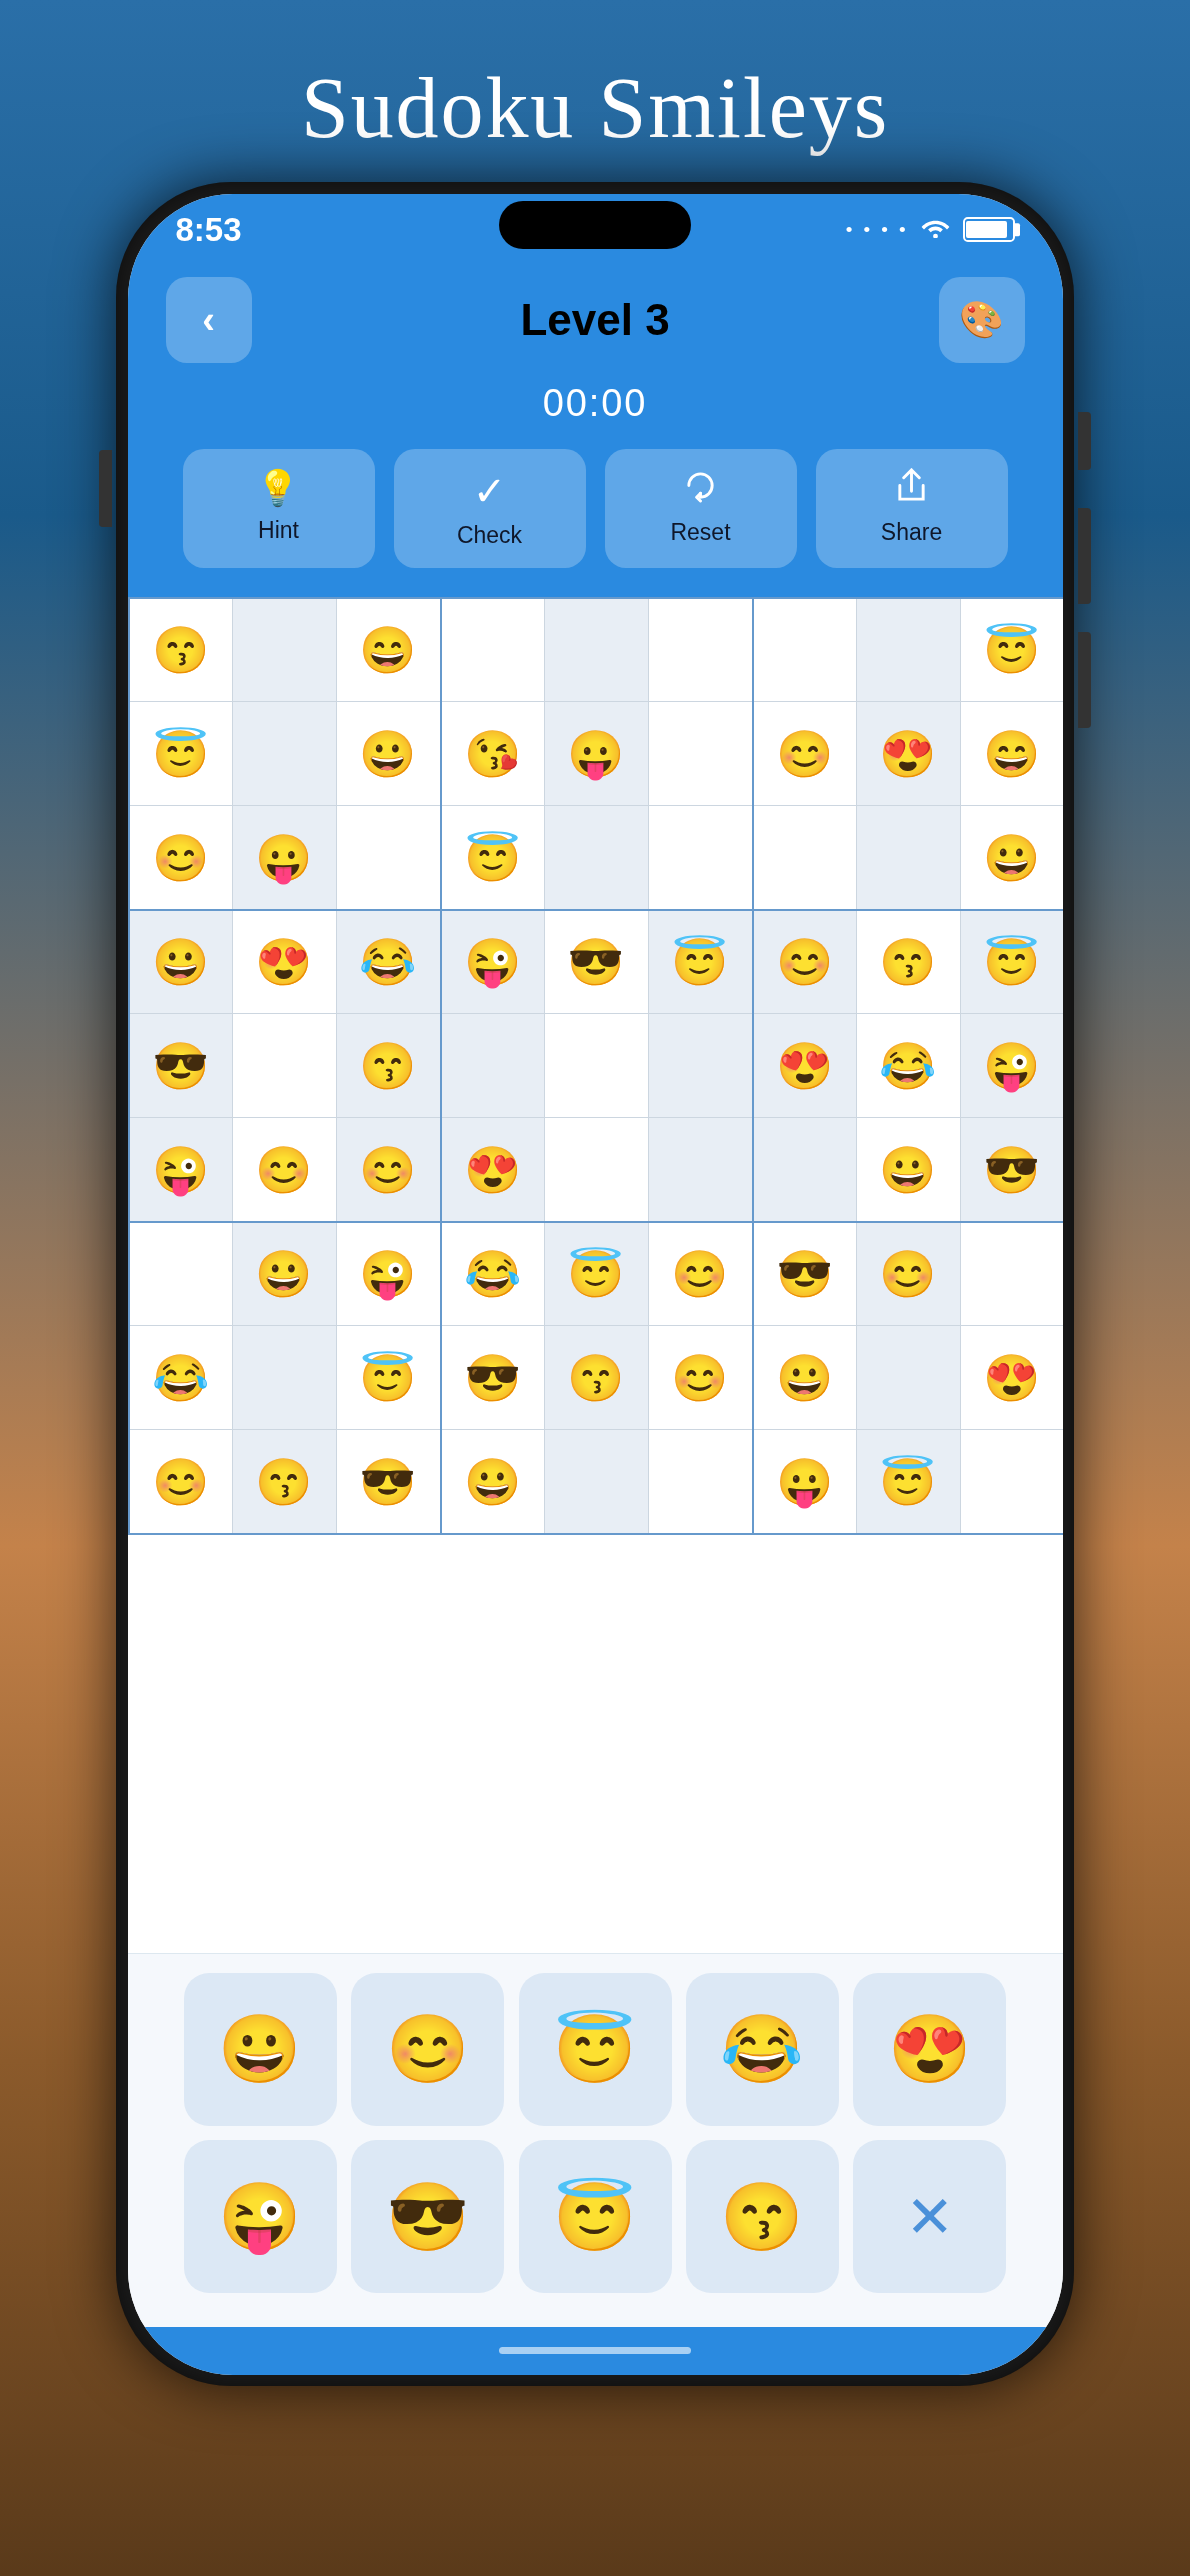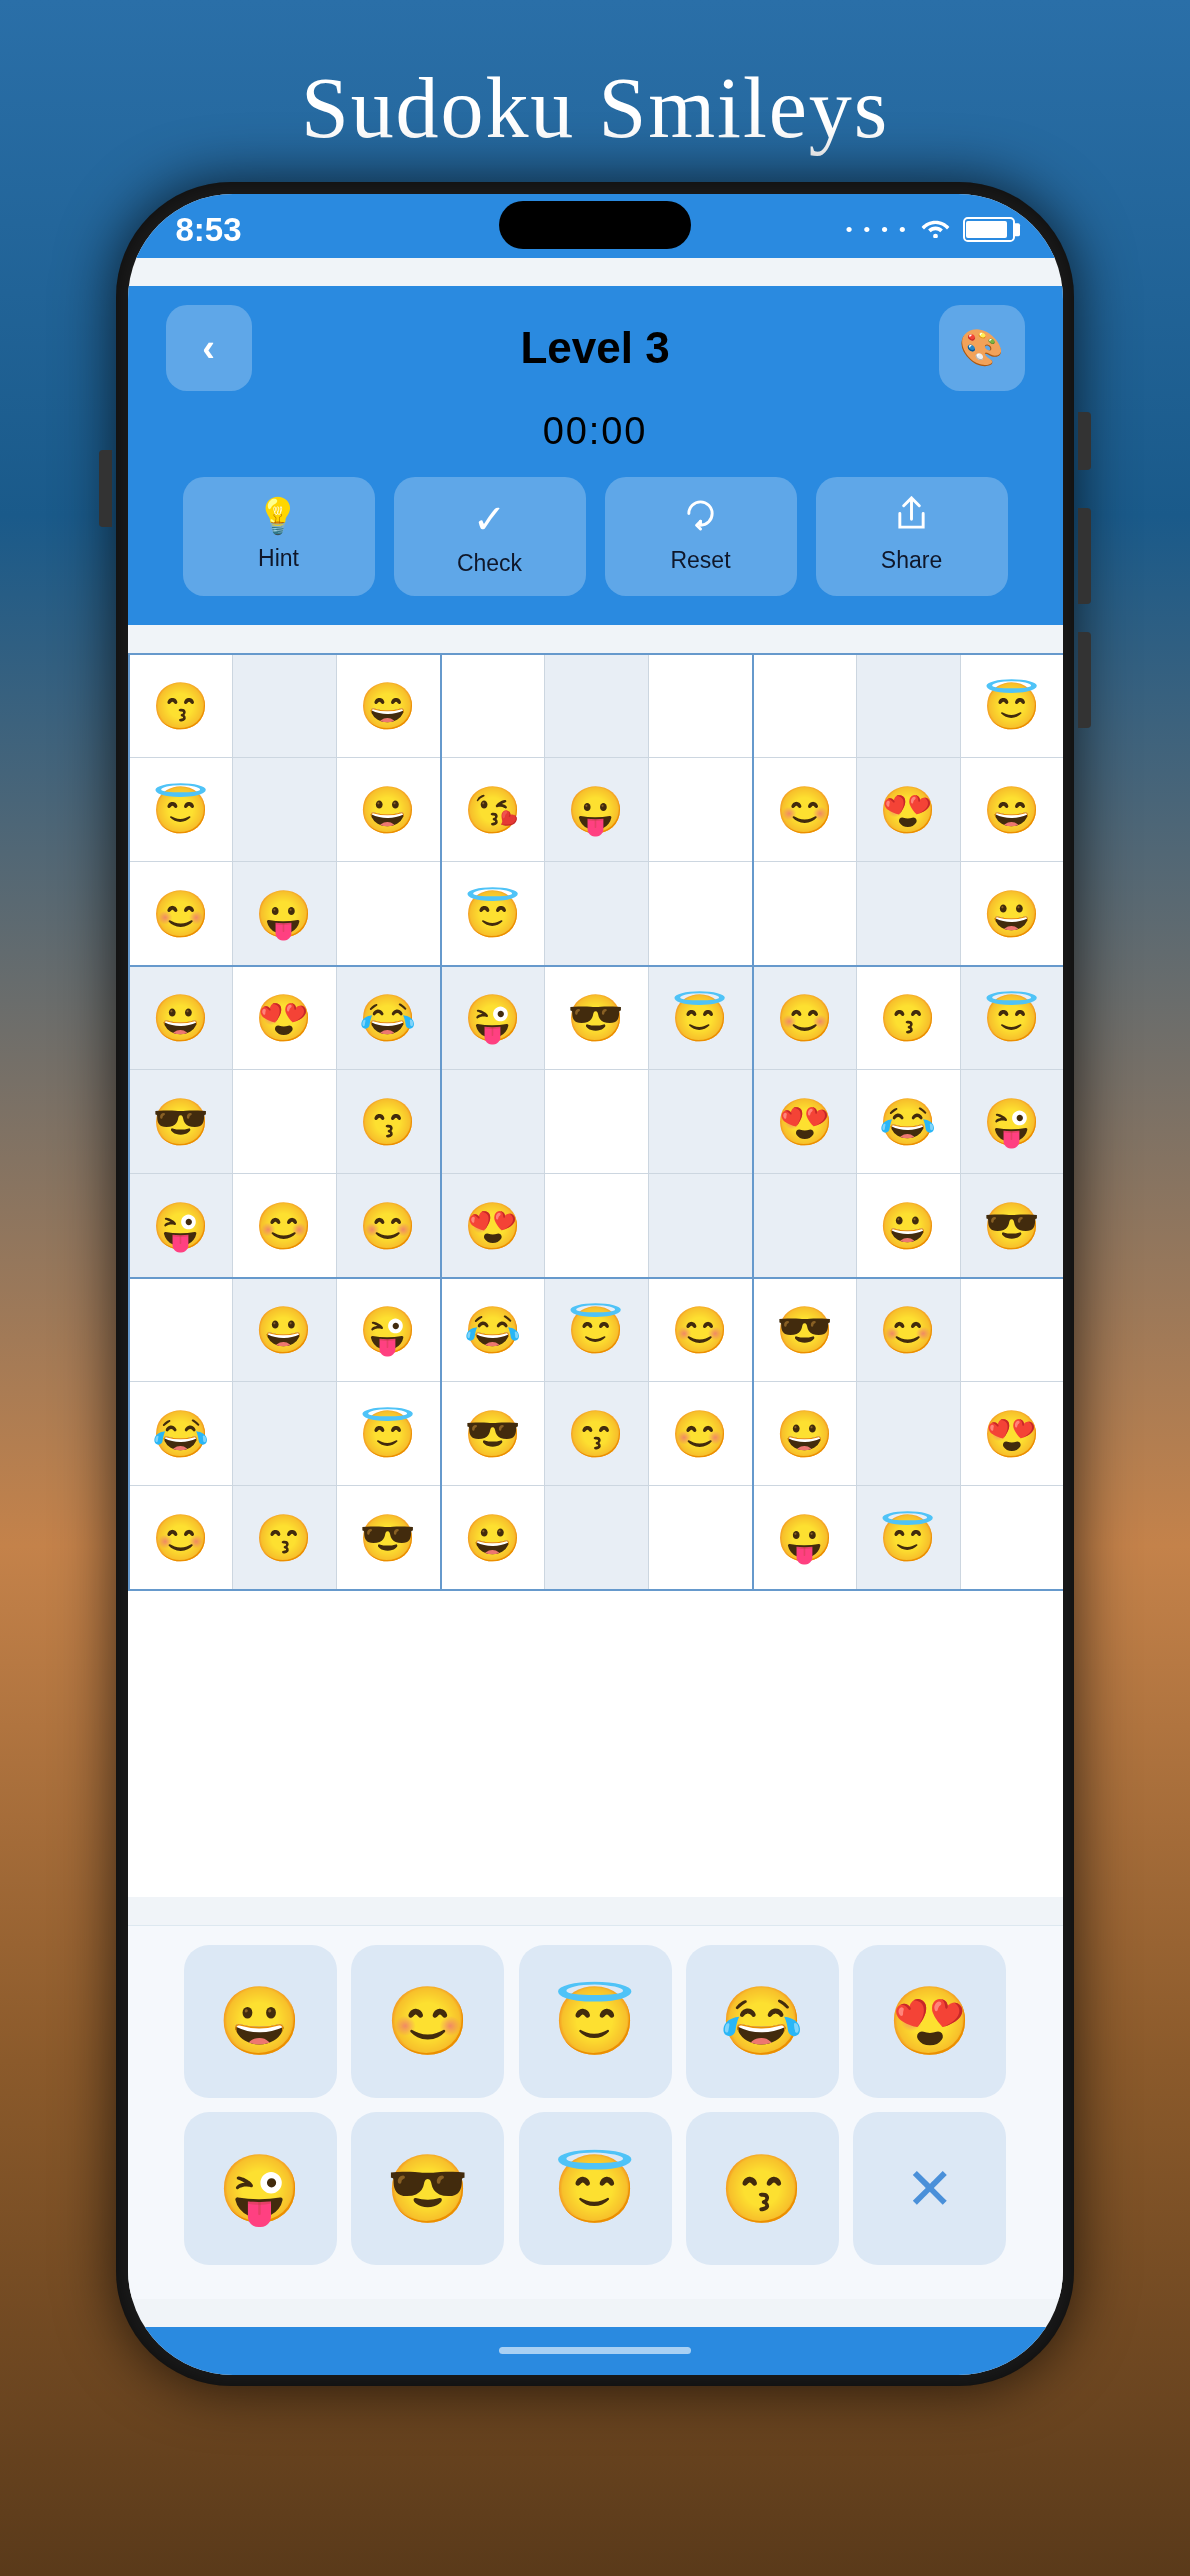--- a/index.html
+++ b/index.html
@@ -44,7 +44,6 @@
       overflow: hidden;
       display: flex;
       flex-direction: column;
-      gap: 28px;
     }
 
     

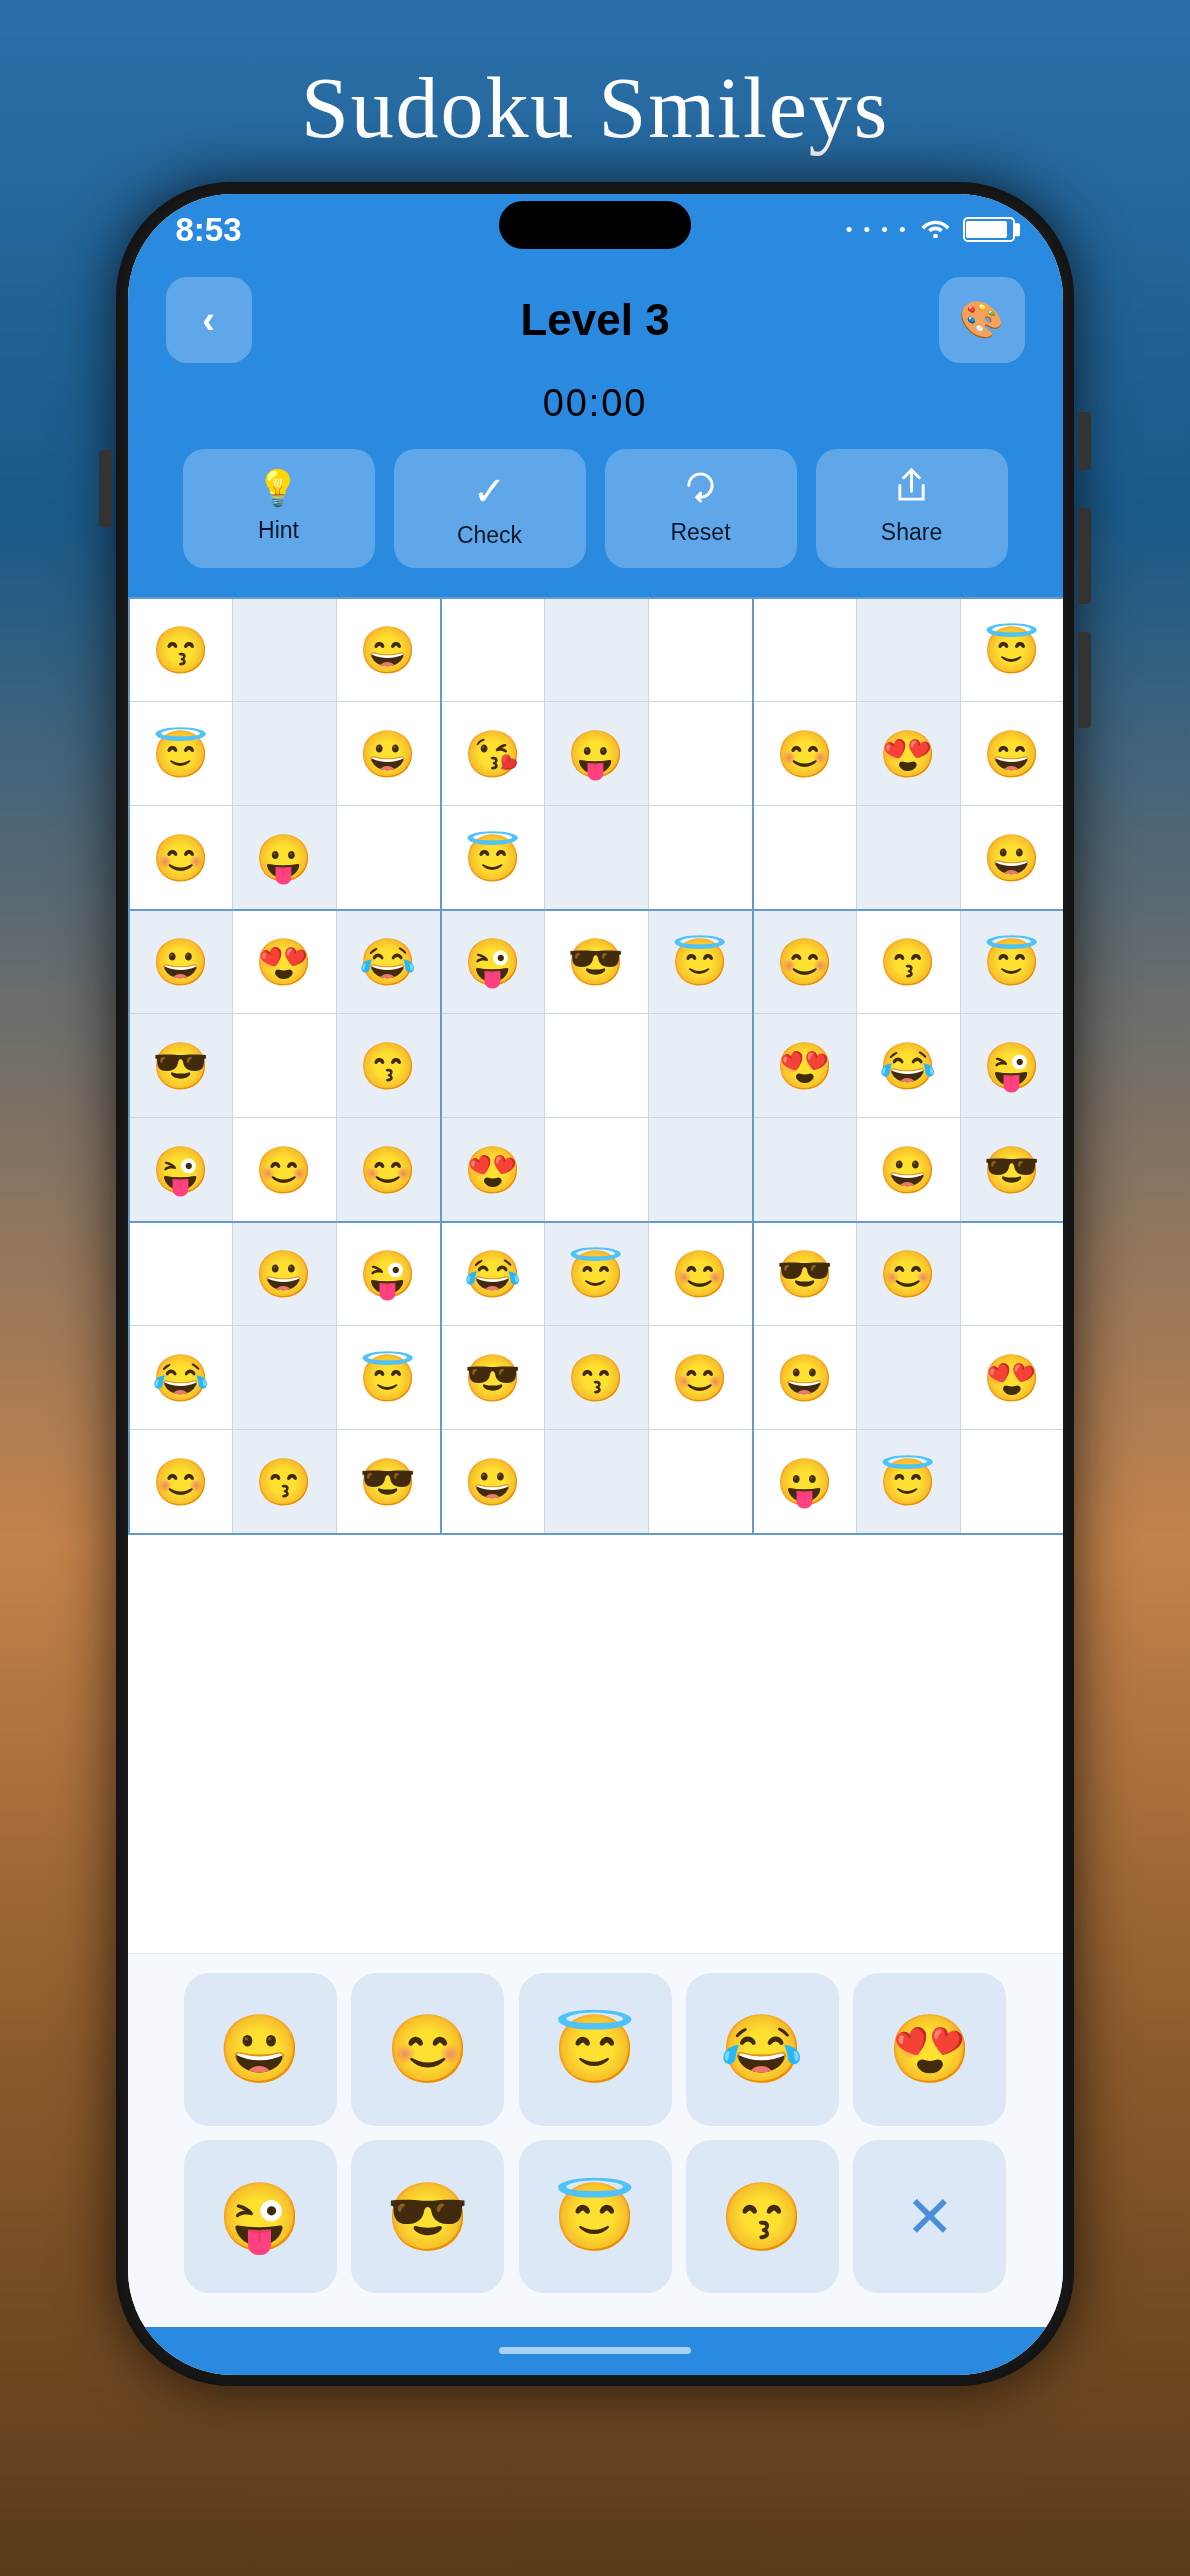--- a/index.html
+++ b/index.html
@@ -168,7 +168,7 @@
     }
 
     .timer {
-      color: #000000;
+      color: #ffffff;
       font-size: 38px;
       text-align: center;
       margin-bottom: 24px;

